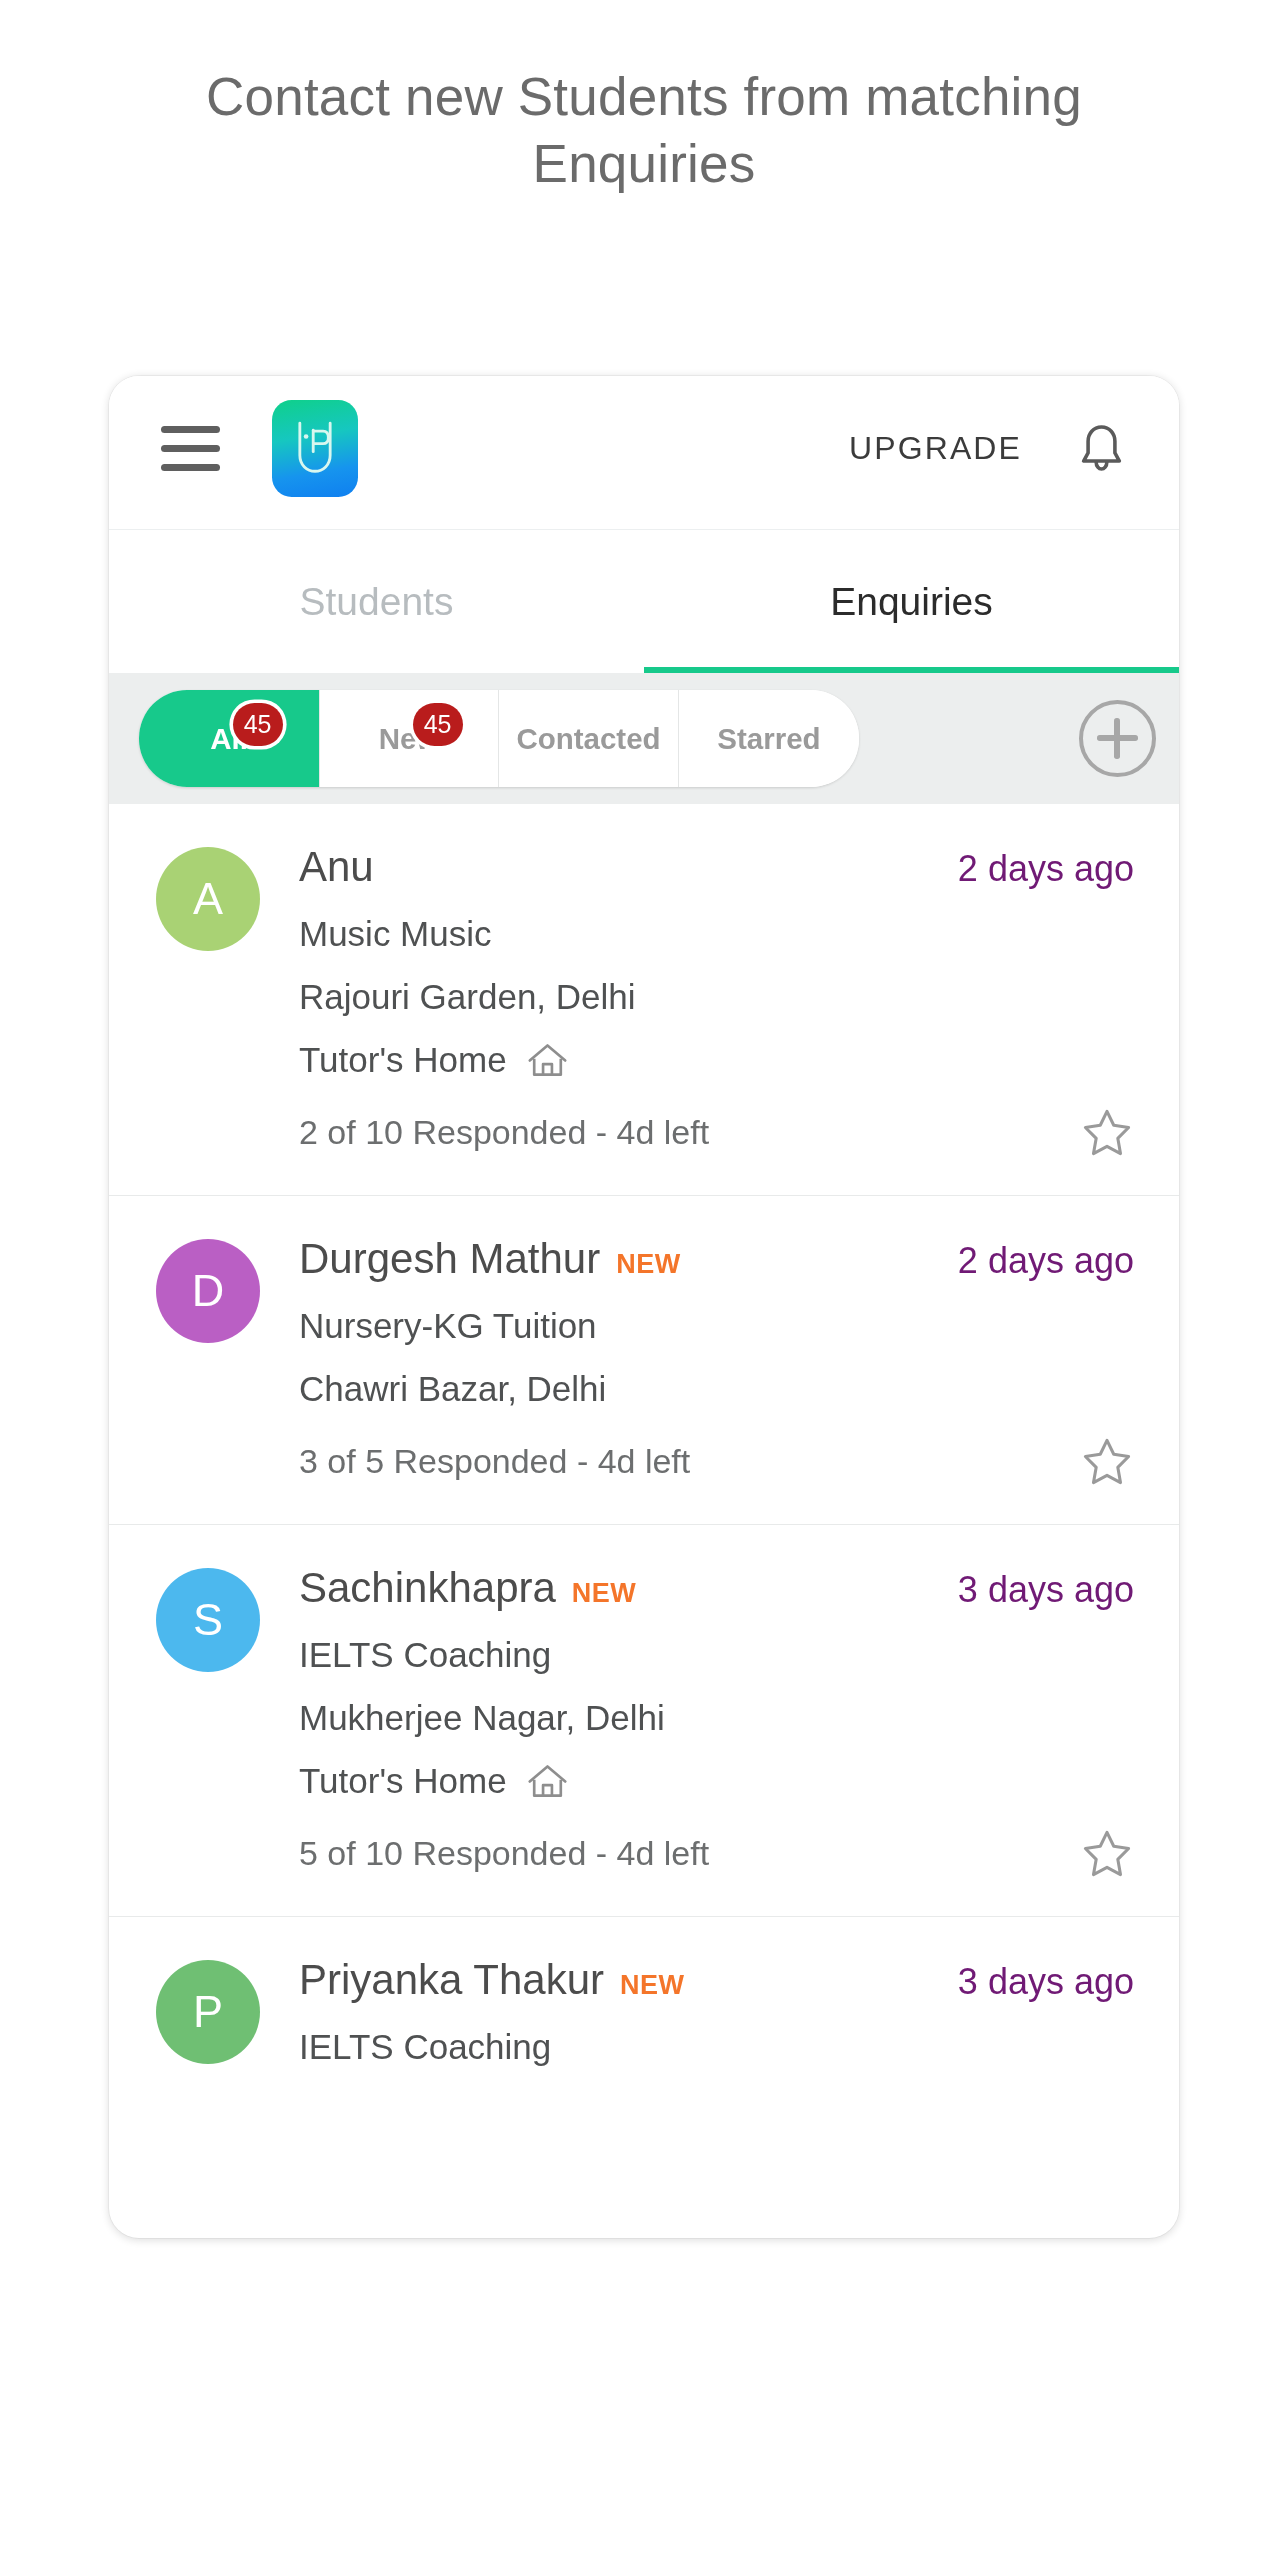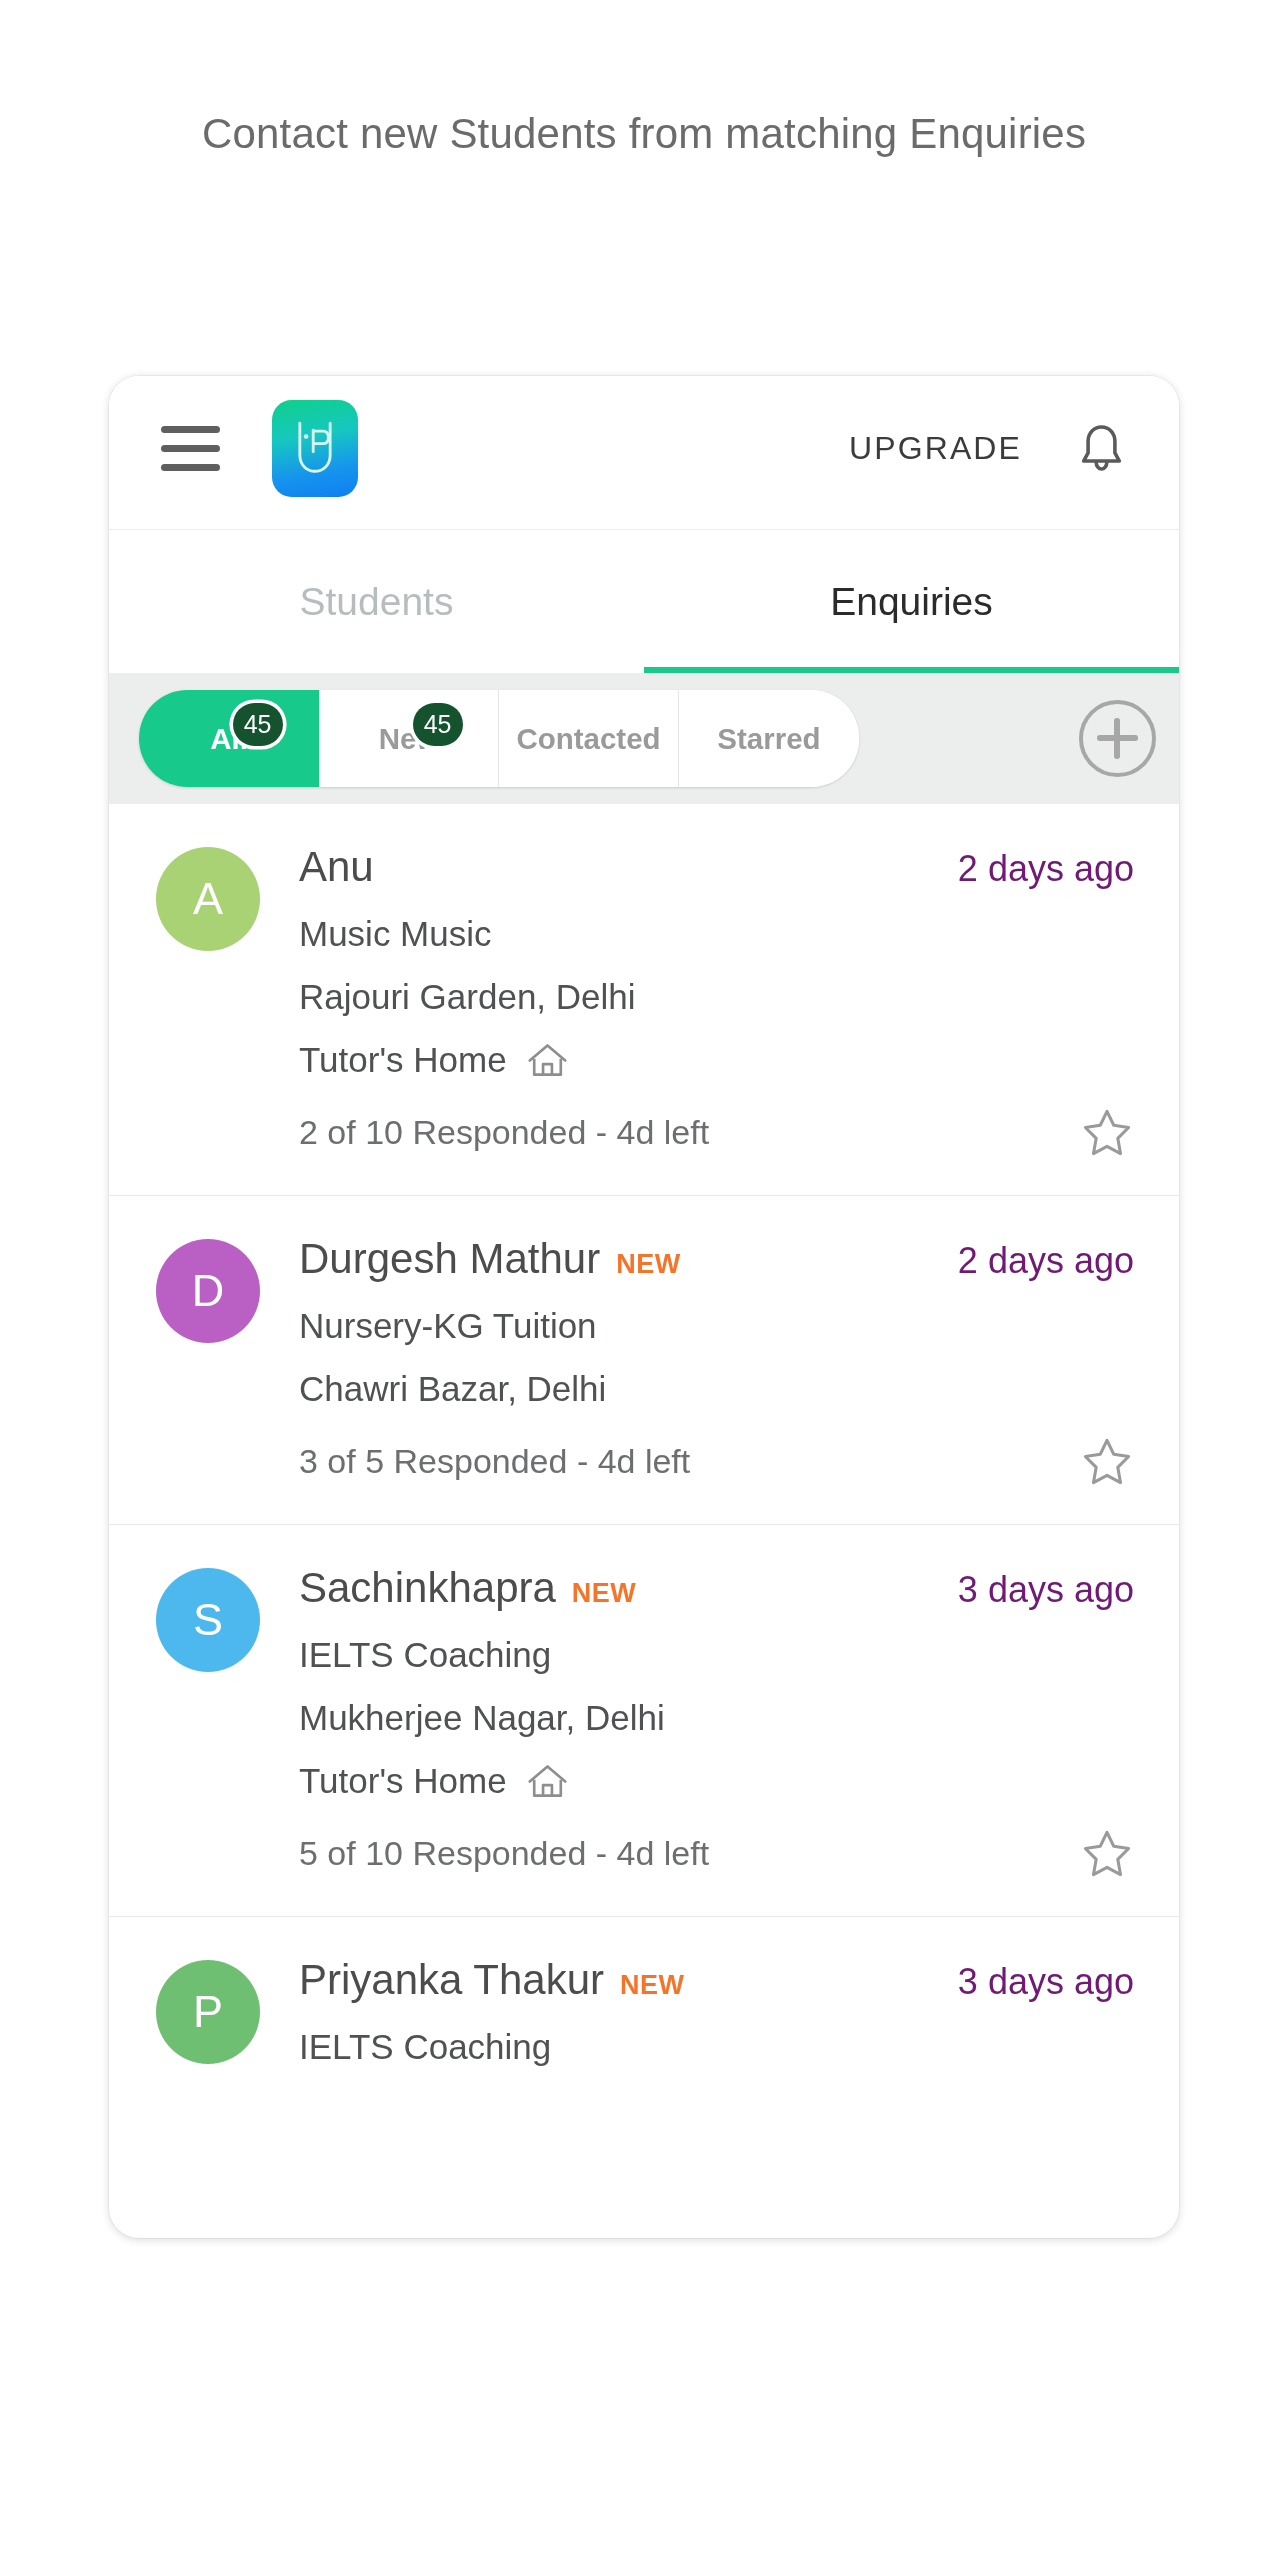--- a/index.html
+++ b/index.html
@@ -21,13 +21,12 @@
     position: absolute;
     top: 64px; left: 0; right: 0;
     text-align: center;
-    font-size: 42px;
+    font-size: 53px;
     line-height: 1.26;
     font-weight: 400;
     color: #6b6b6b;
     letter-spacing: 0.2px;
     padding: 0 125px;
-    margin-top: 44px;
   }
 
   

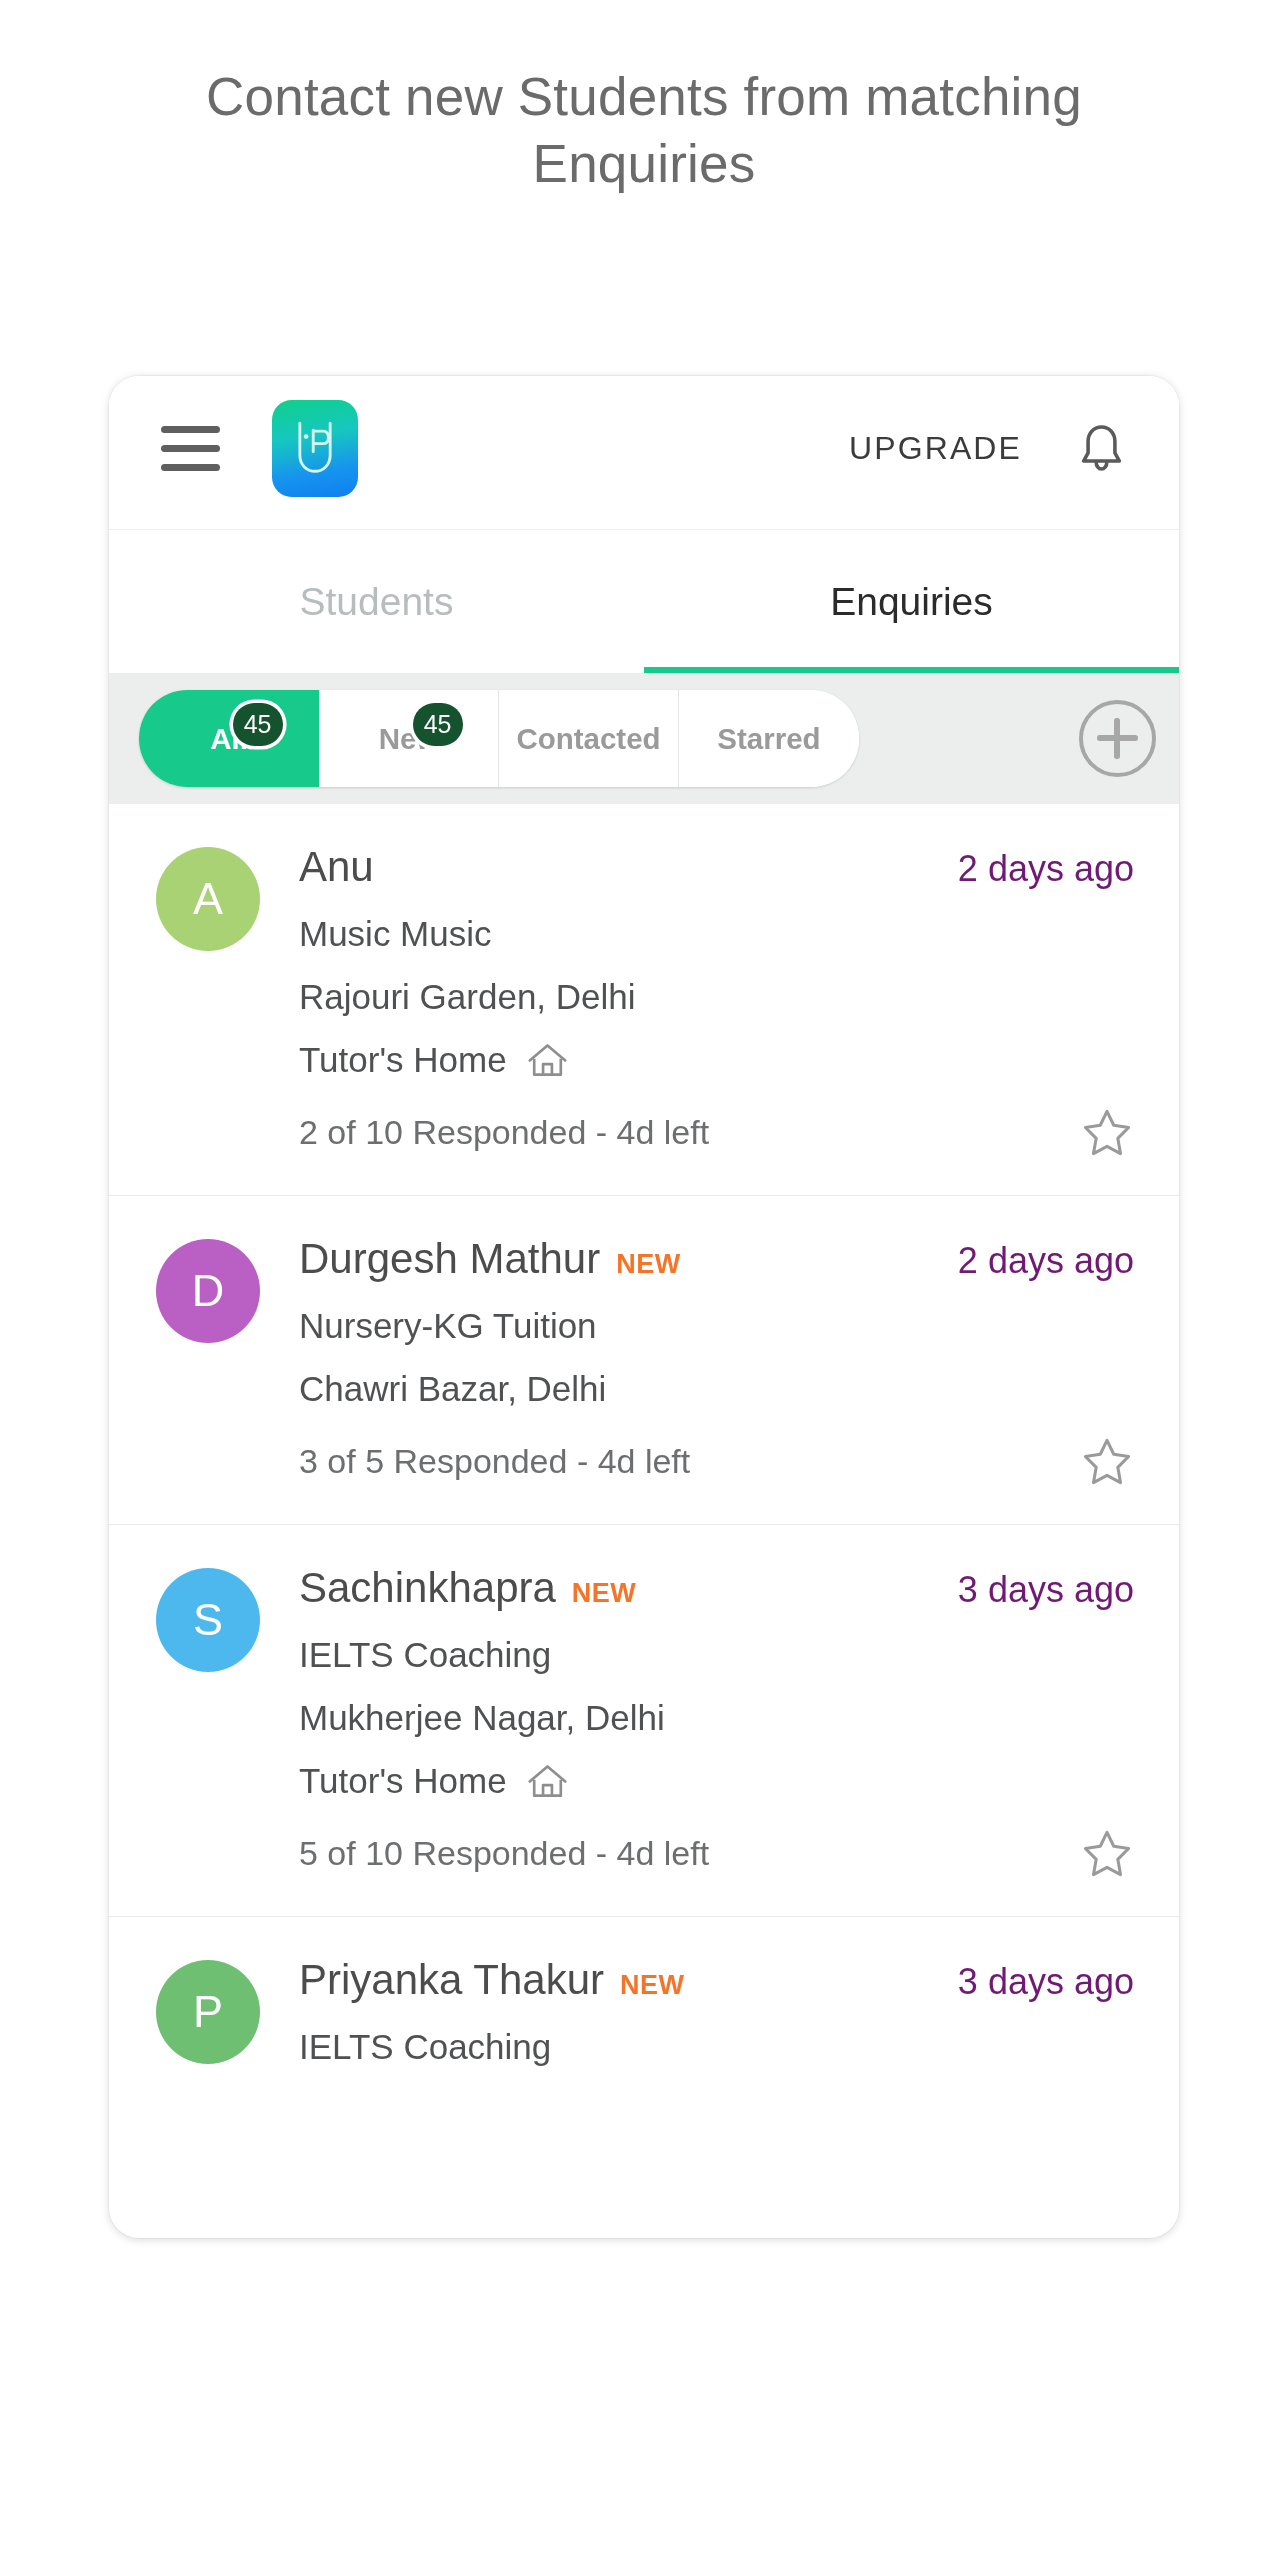--- a/index.html
+++ b/index.html
@@ -142,7 +142,7 @@
     margin-left: 3.6px;
     min-width: 50px; height: 43px;
     border-radius: 23px;
-    background: #14532d;
+    background: #b91c1c;
     color: #fff;
     font-size: 25px;
     font-weight: 400;

